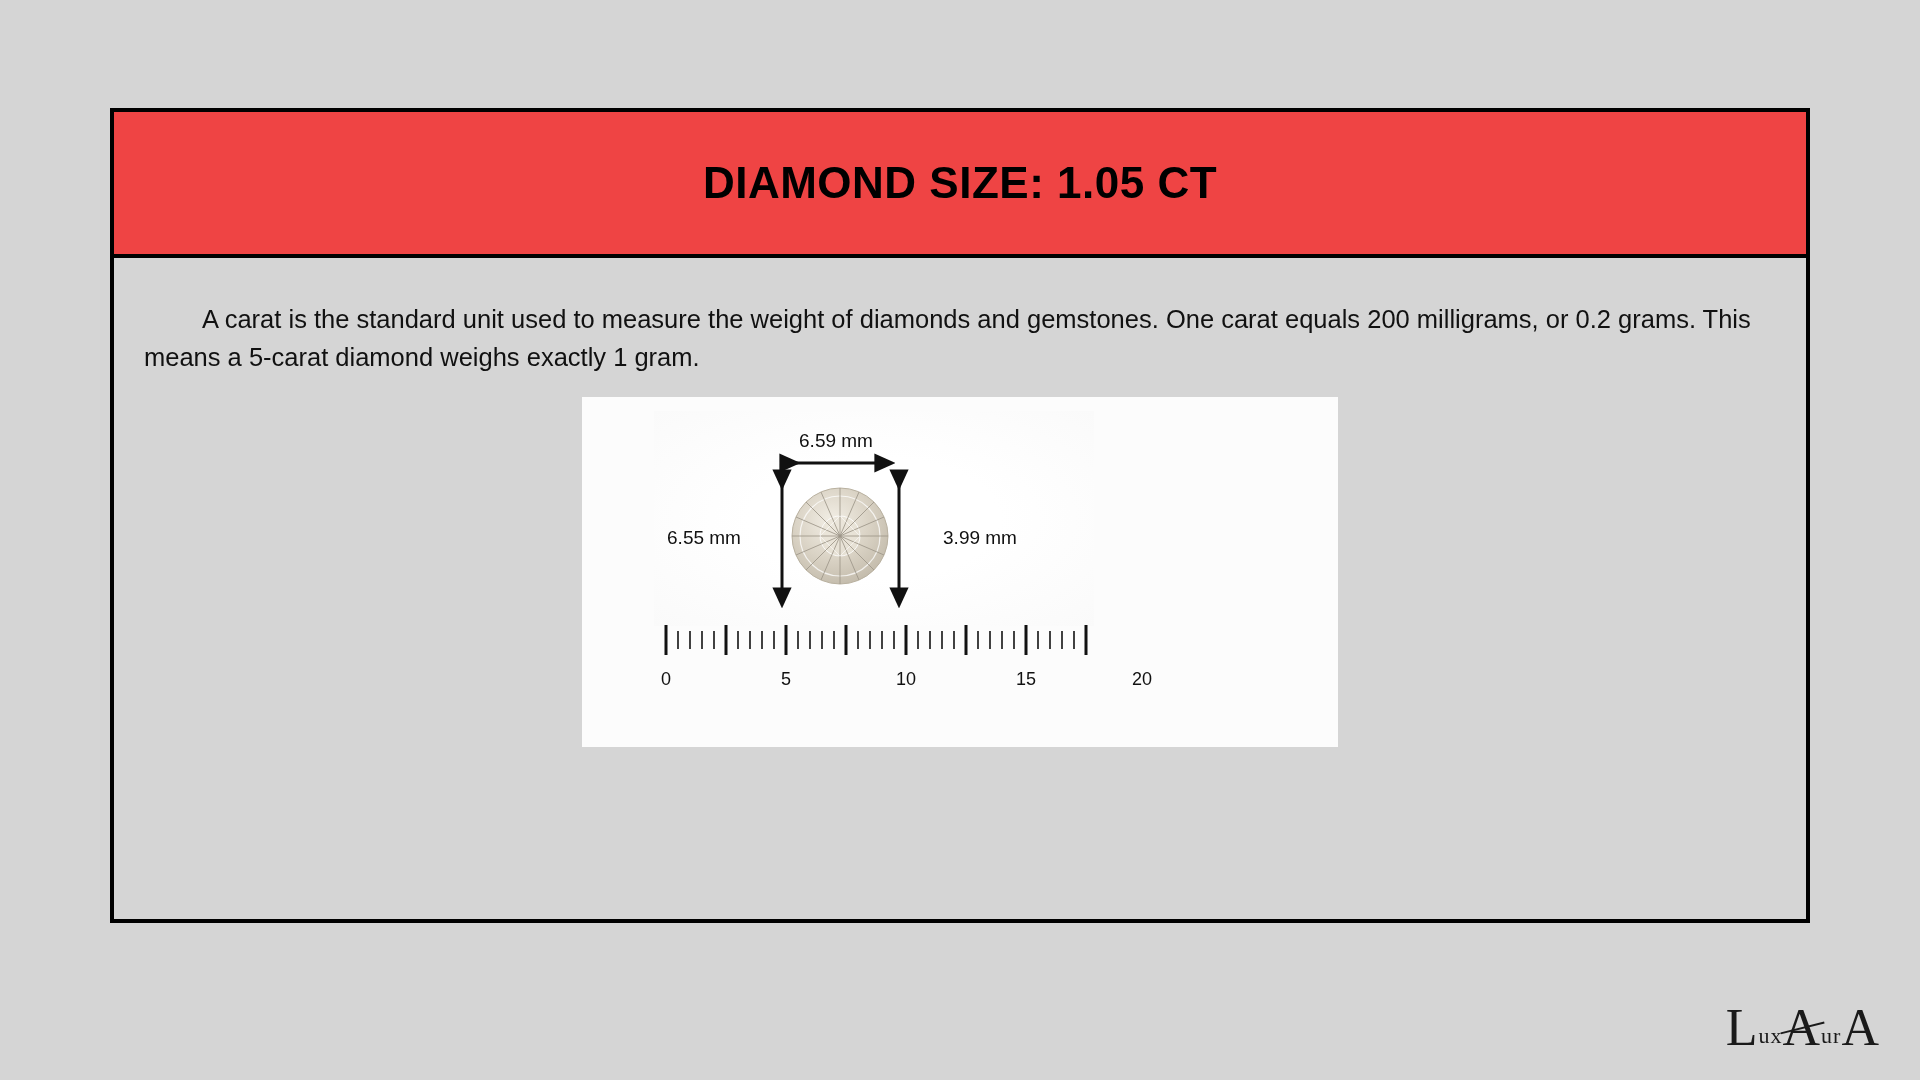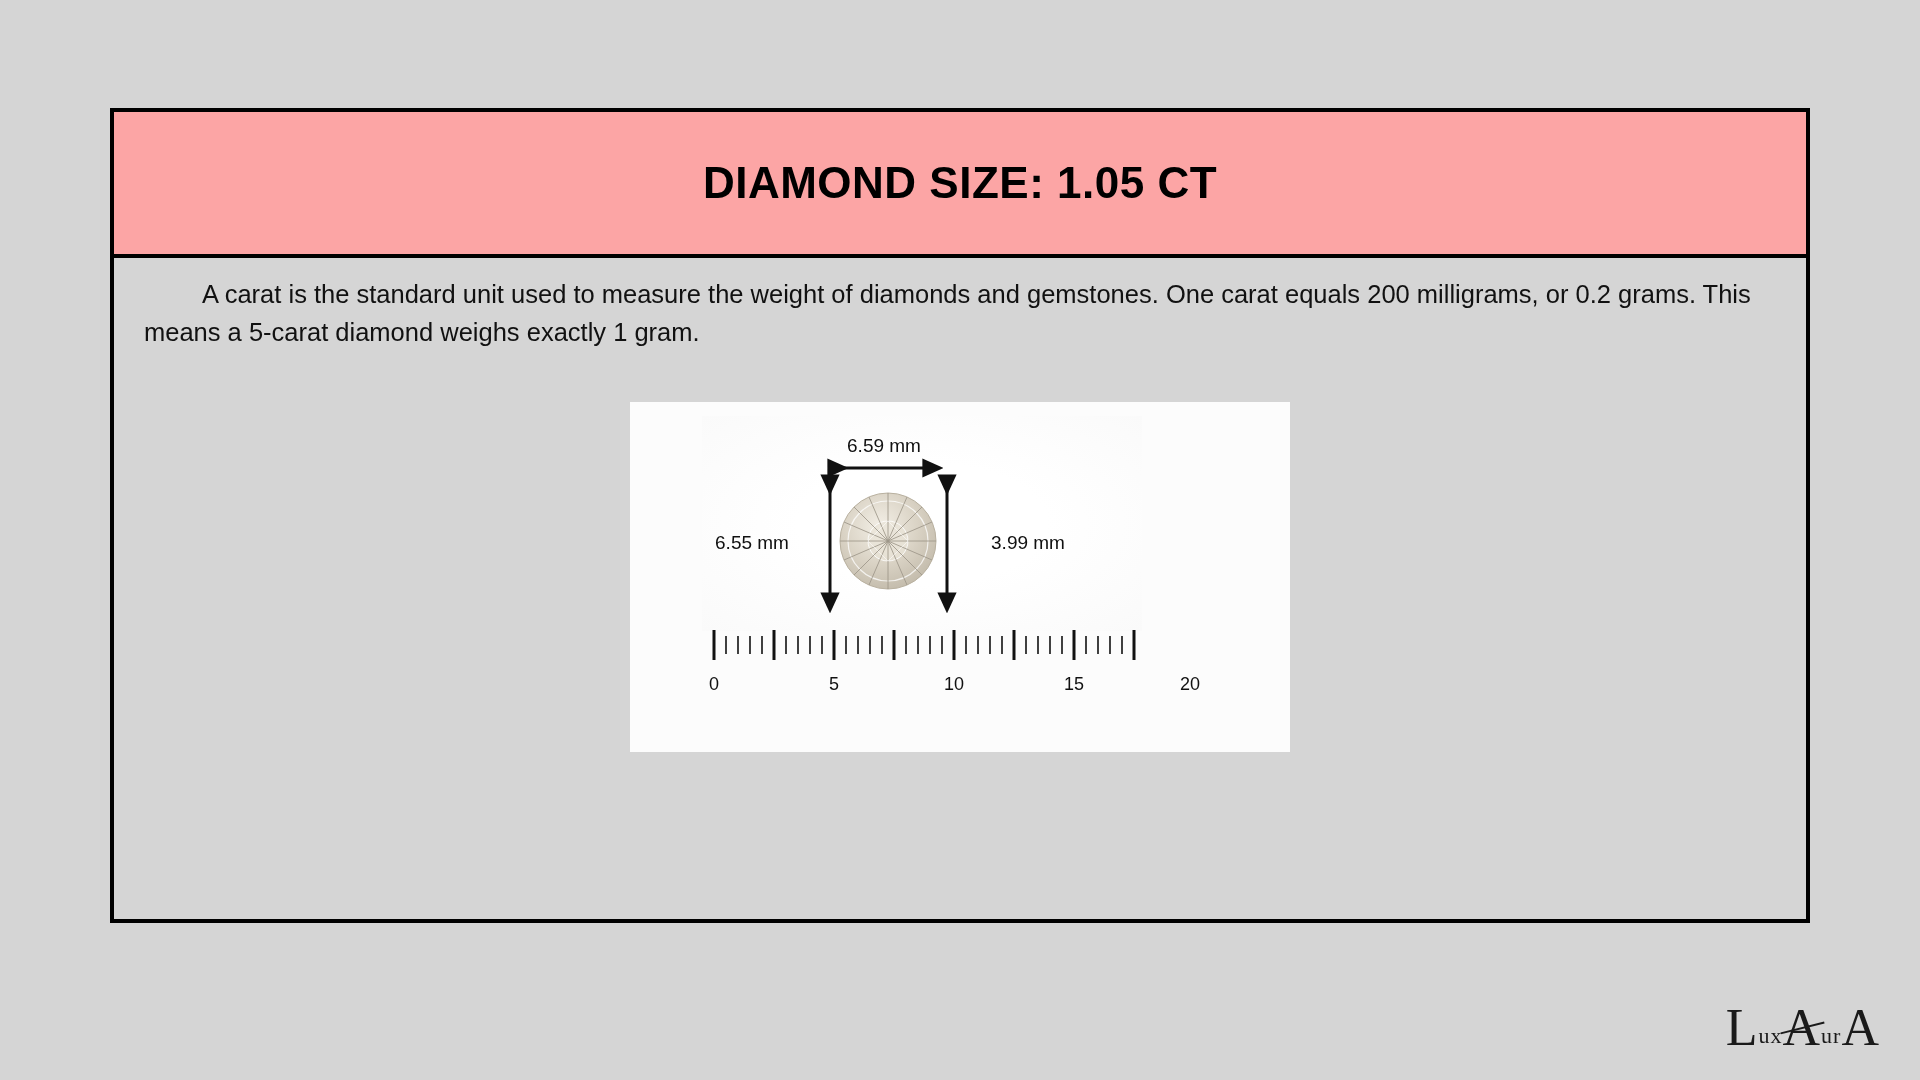--- a/index.html
+++ b/index.html
@@ -29,7 +29,7 @@
   }
 
   .card-header {
-    background: #fca5a5;
+    background: #ef4444;
     border-bottom: 4px solid #000;
     height: 142px;
     min-height: 142px;

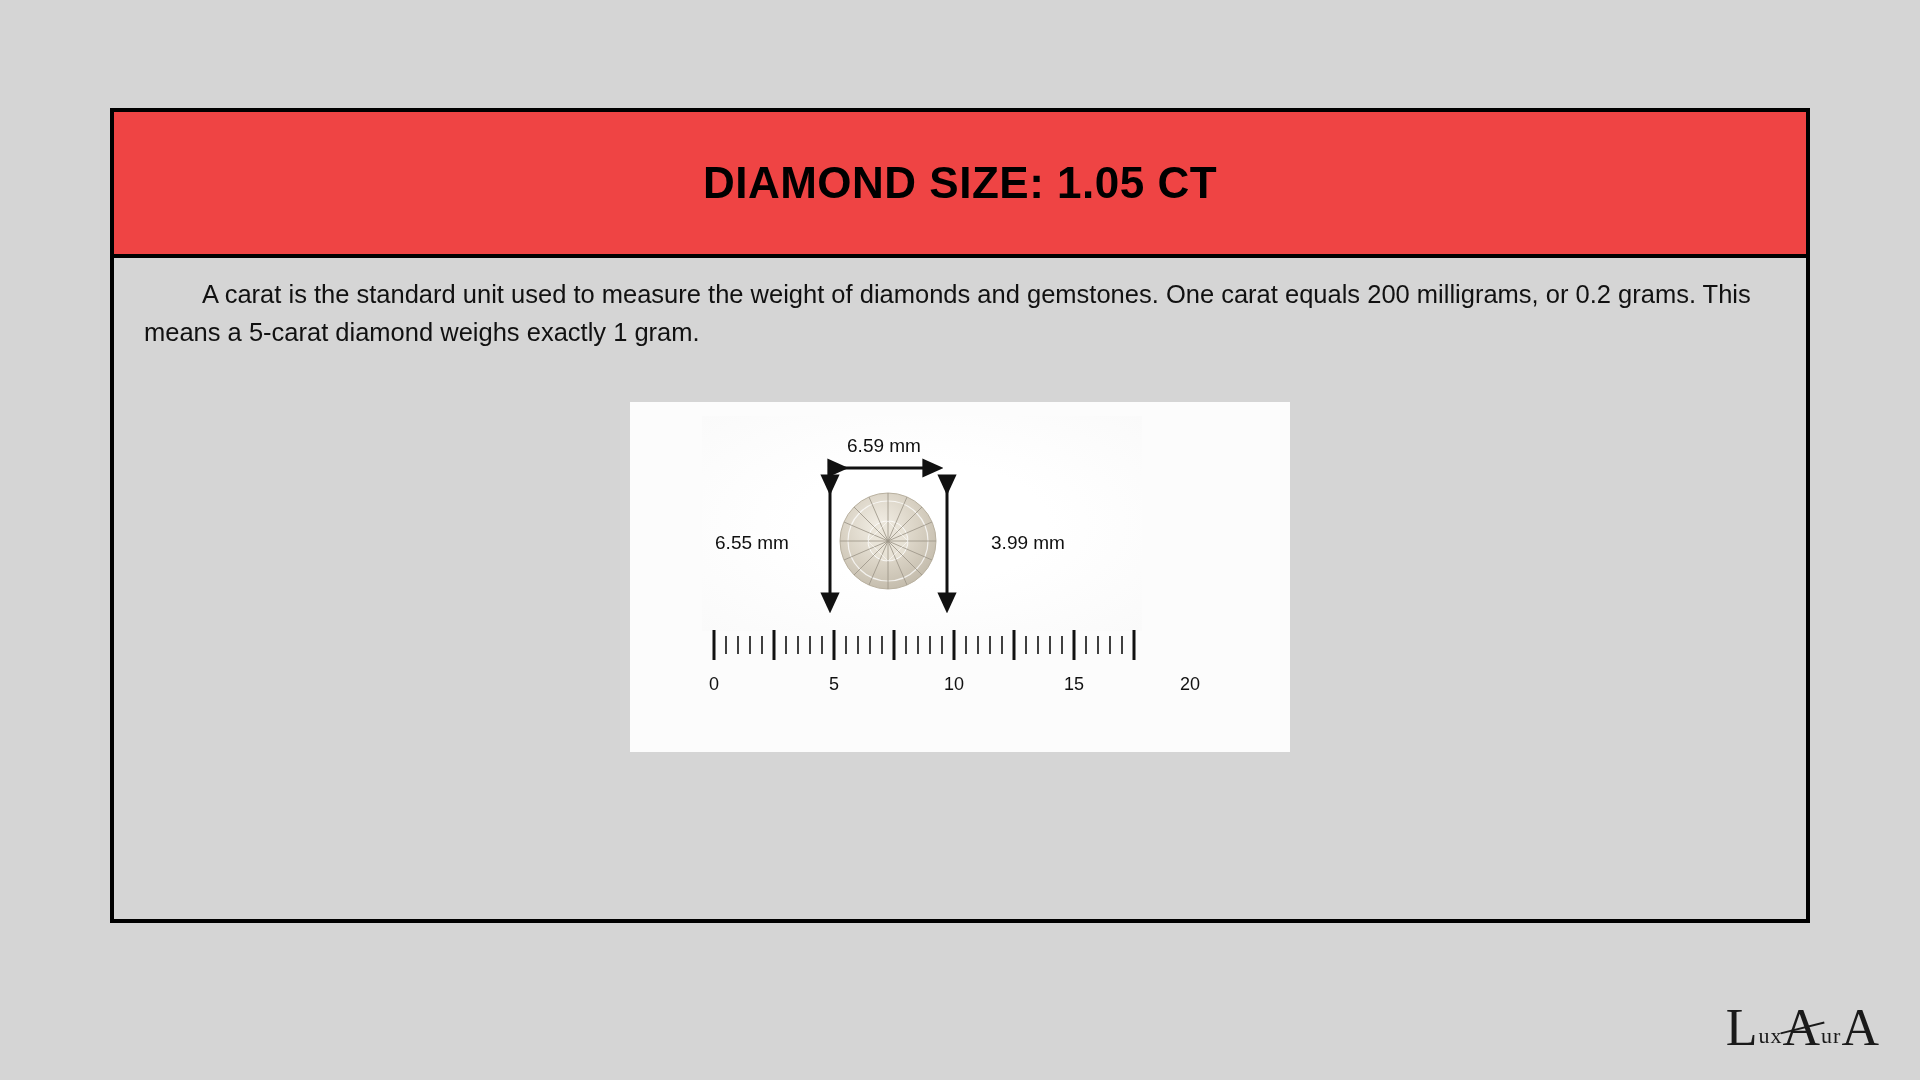--- a/index.html
+++ b/index.html
@@ -47,7 +47,7 @@
   }
 
   .card-body {
-    padding: 18px 30px 0 30px;
+    padding: 43px 30px 0 30px;
     flex: 1;
     display: flex;
     flex-direction: column;

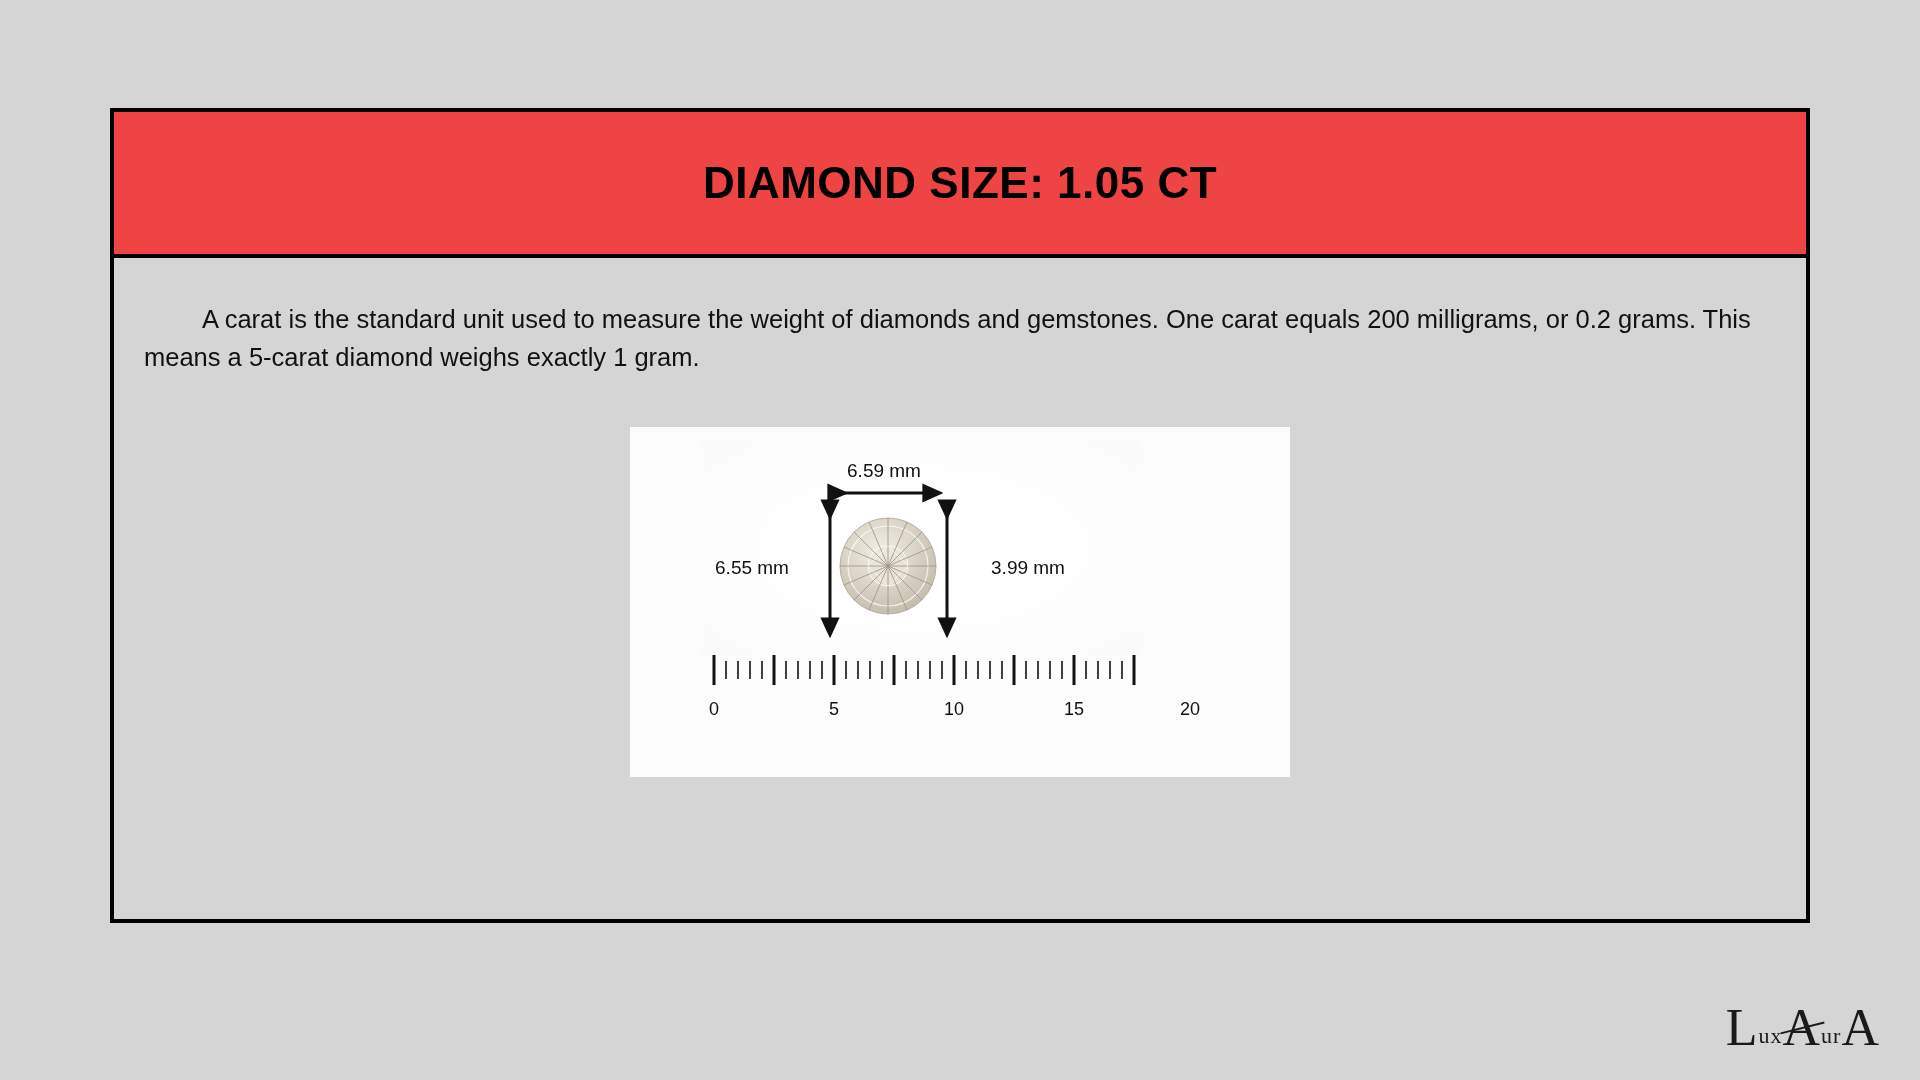--- a/index.html
+++ b/index.html
@@ -72,10 +72,9 @@
 
   .diagram {
     background: #fcfcfc;
-    width: 660px;
+    width: 756px;
     height: 350px;
     position: relative;
-    margin-top: 30px;
   }
 
   .diagram-inner {

